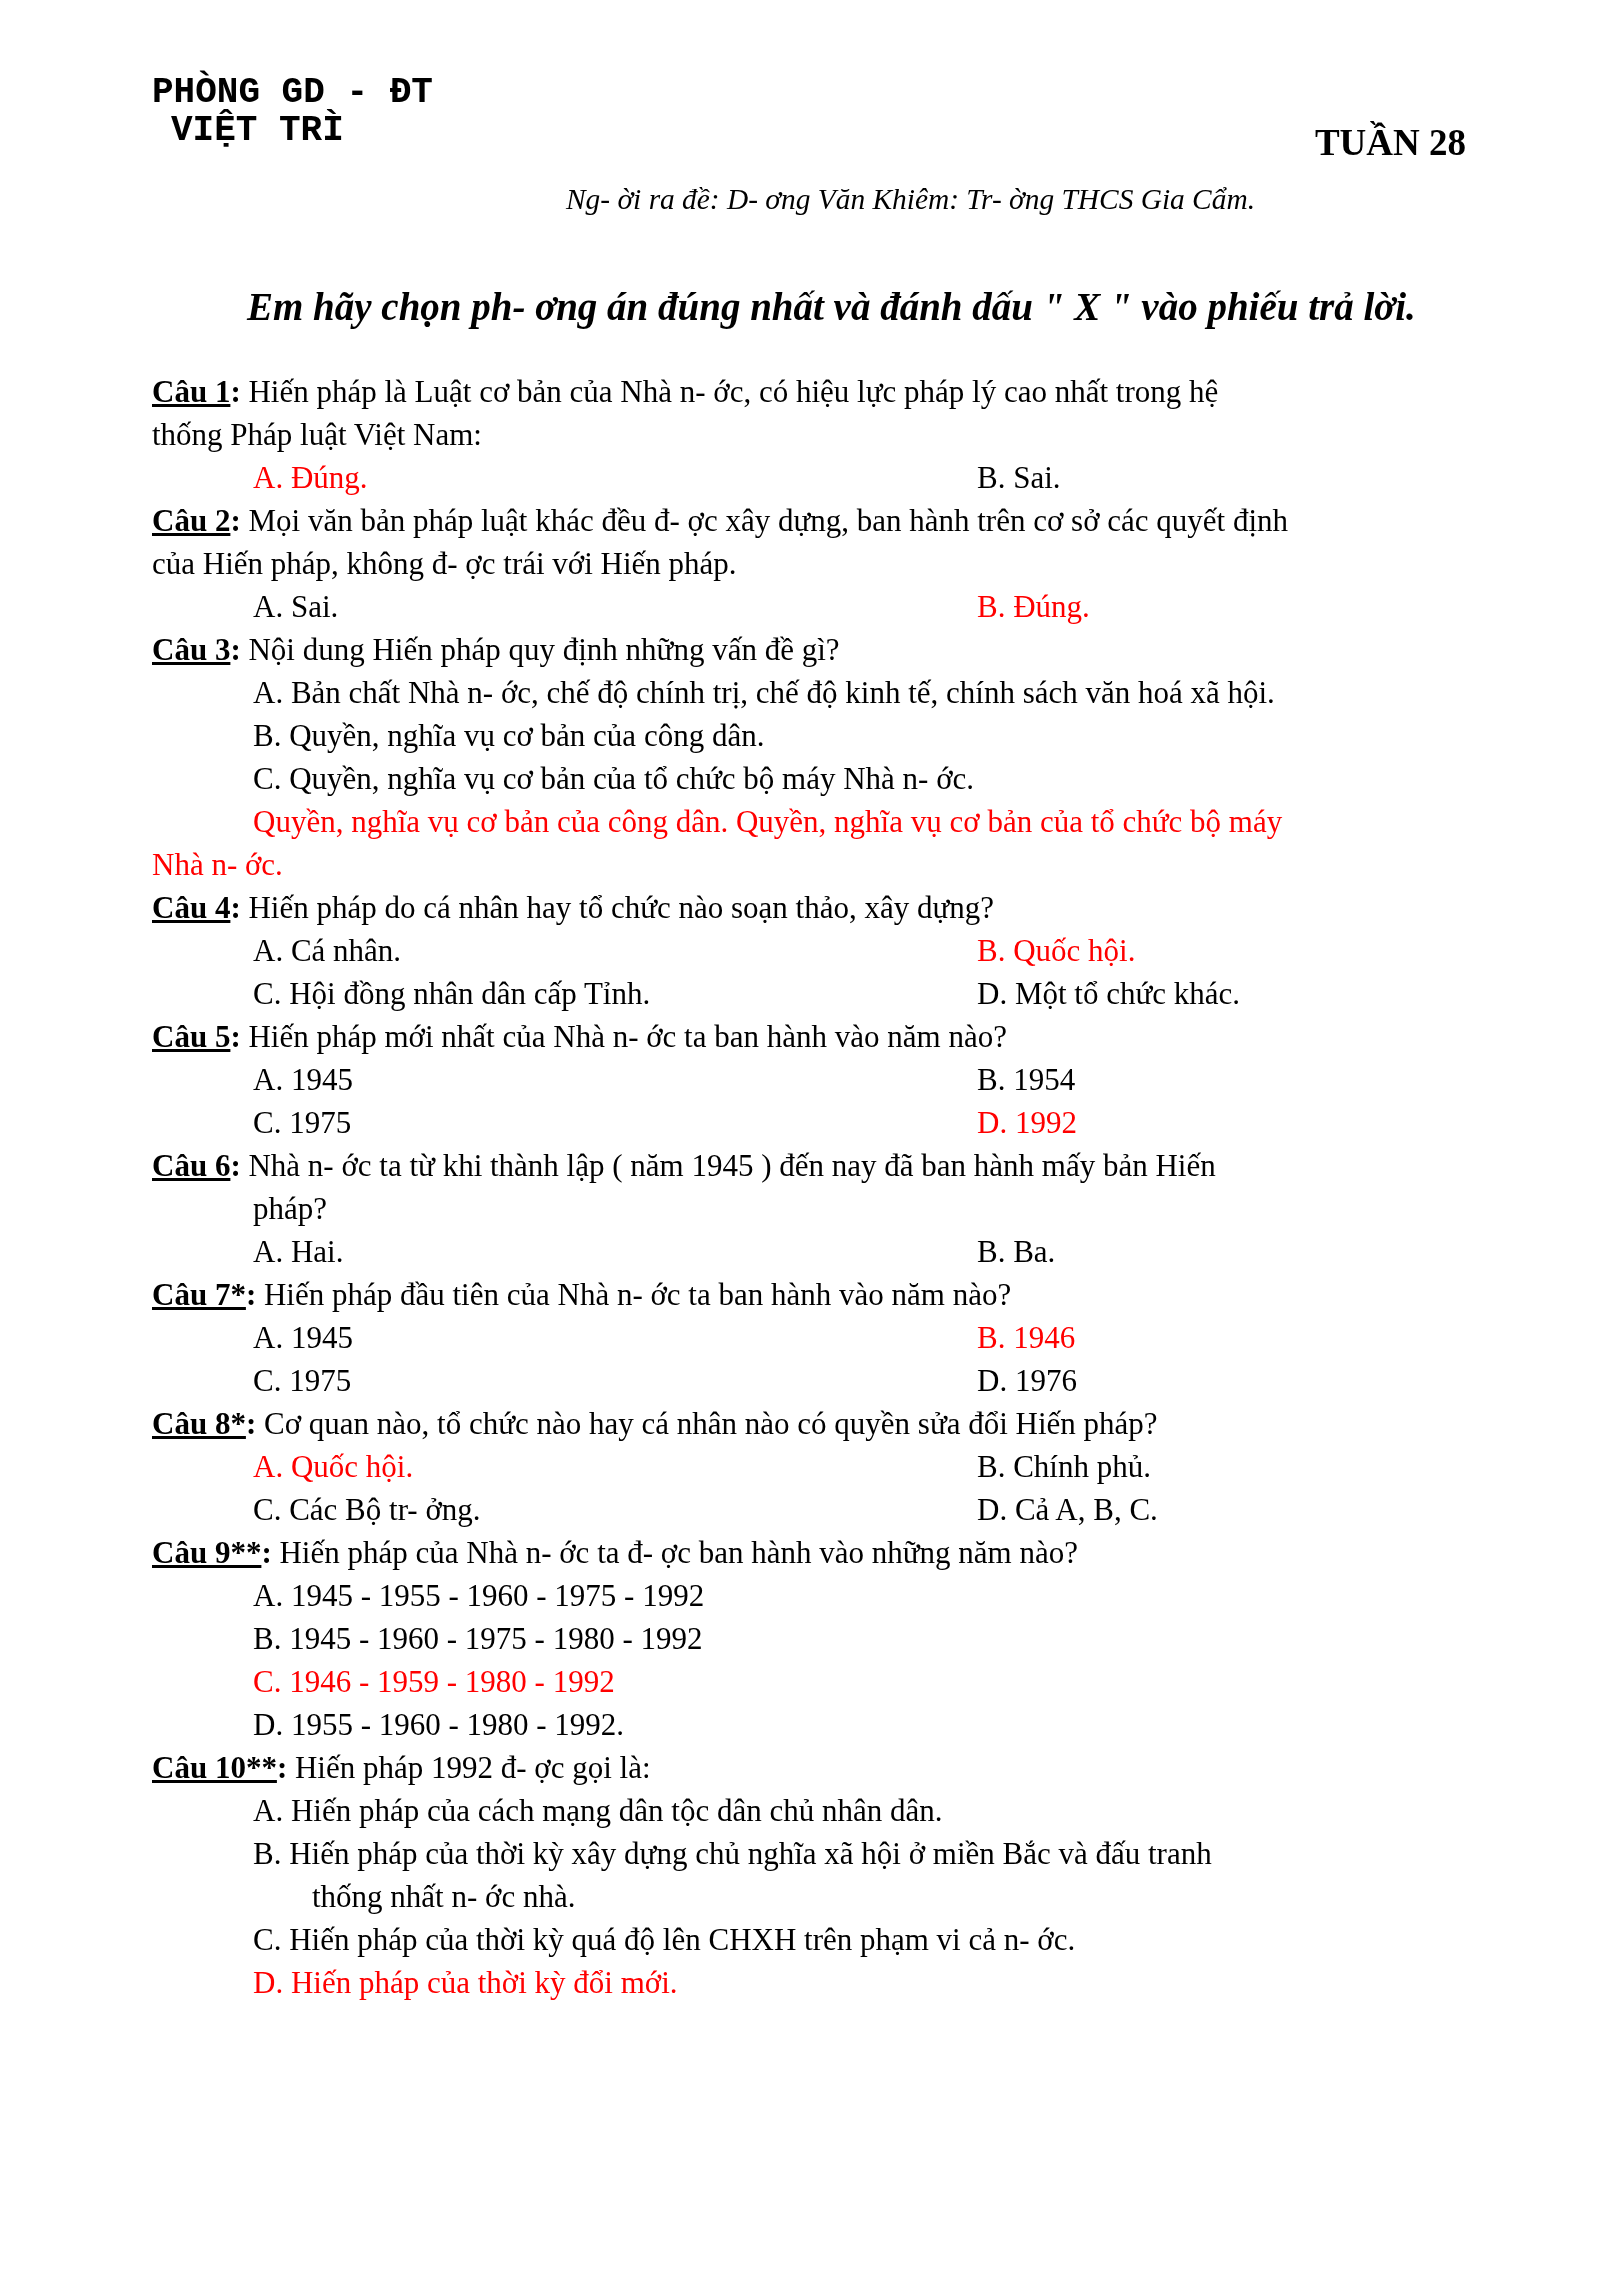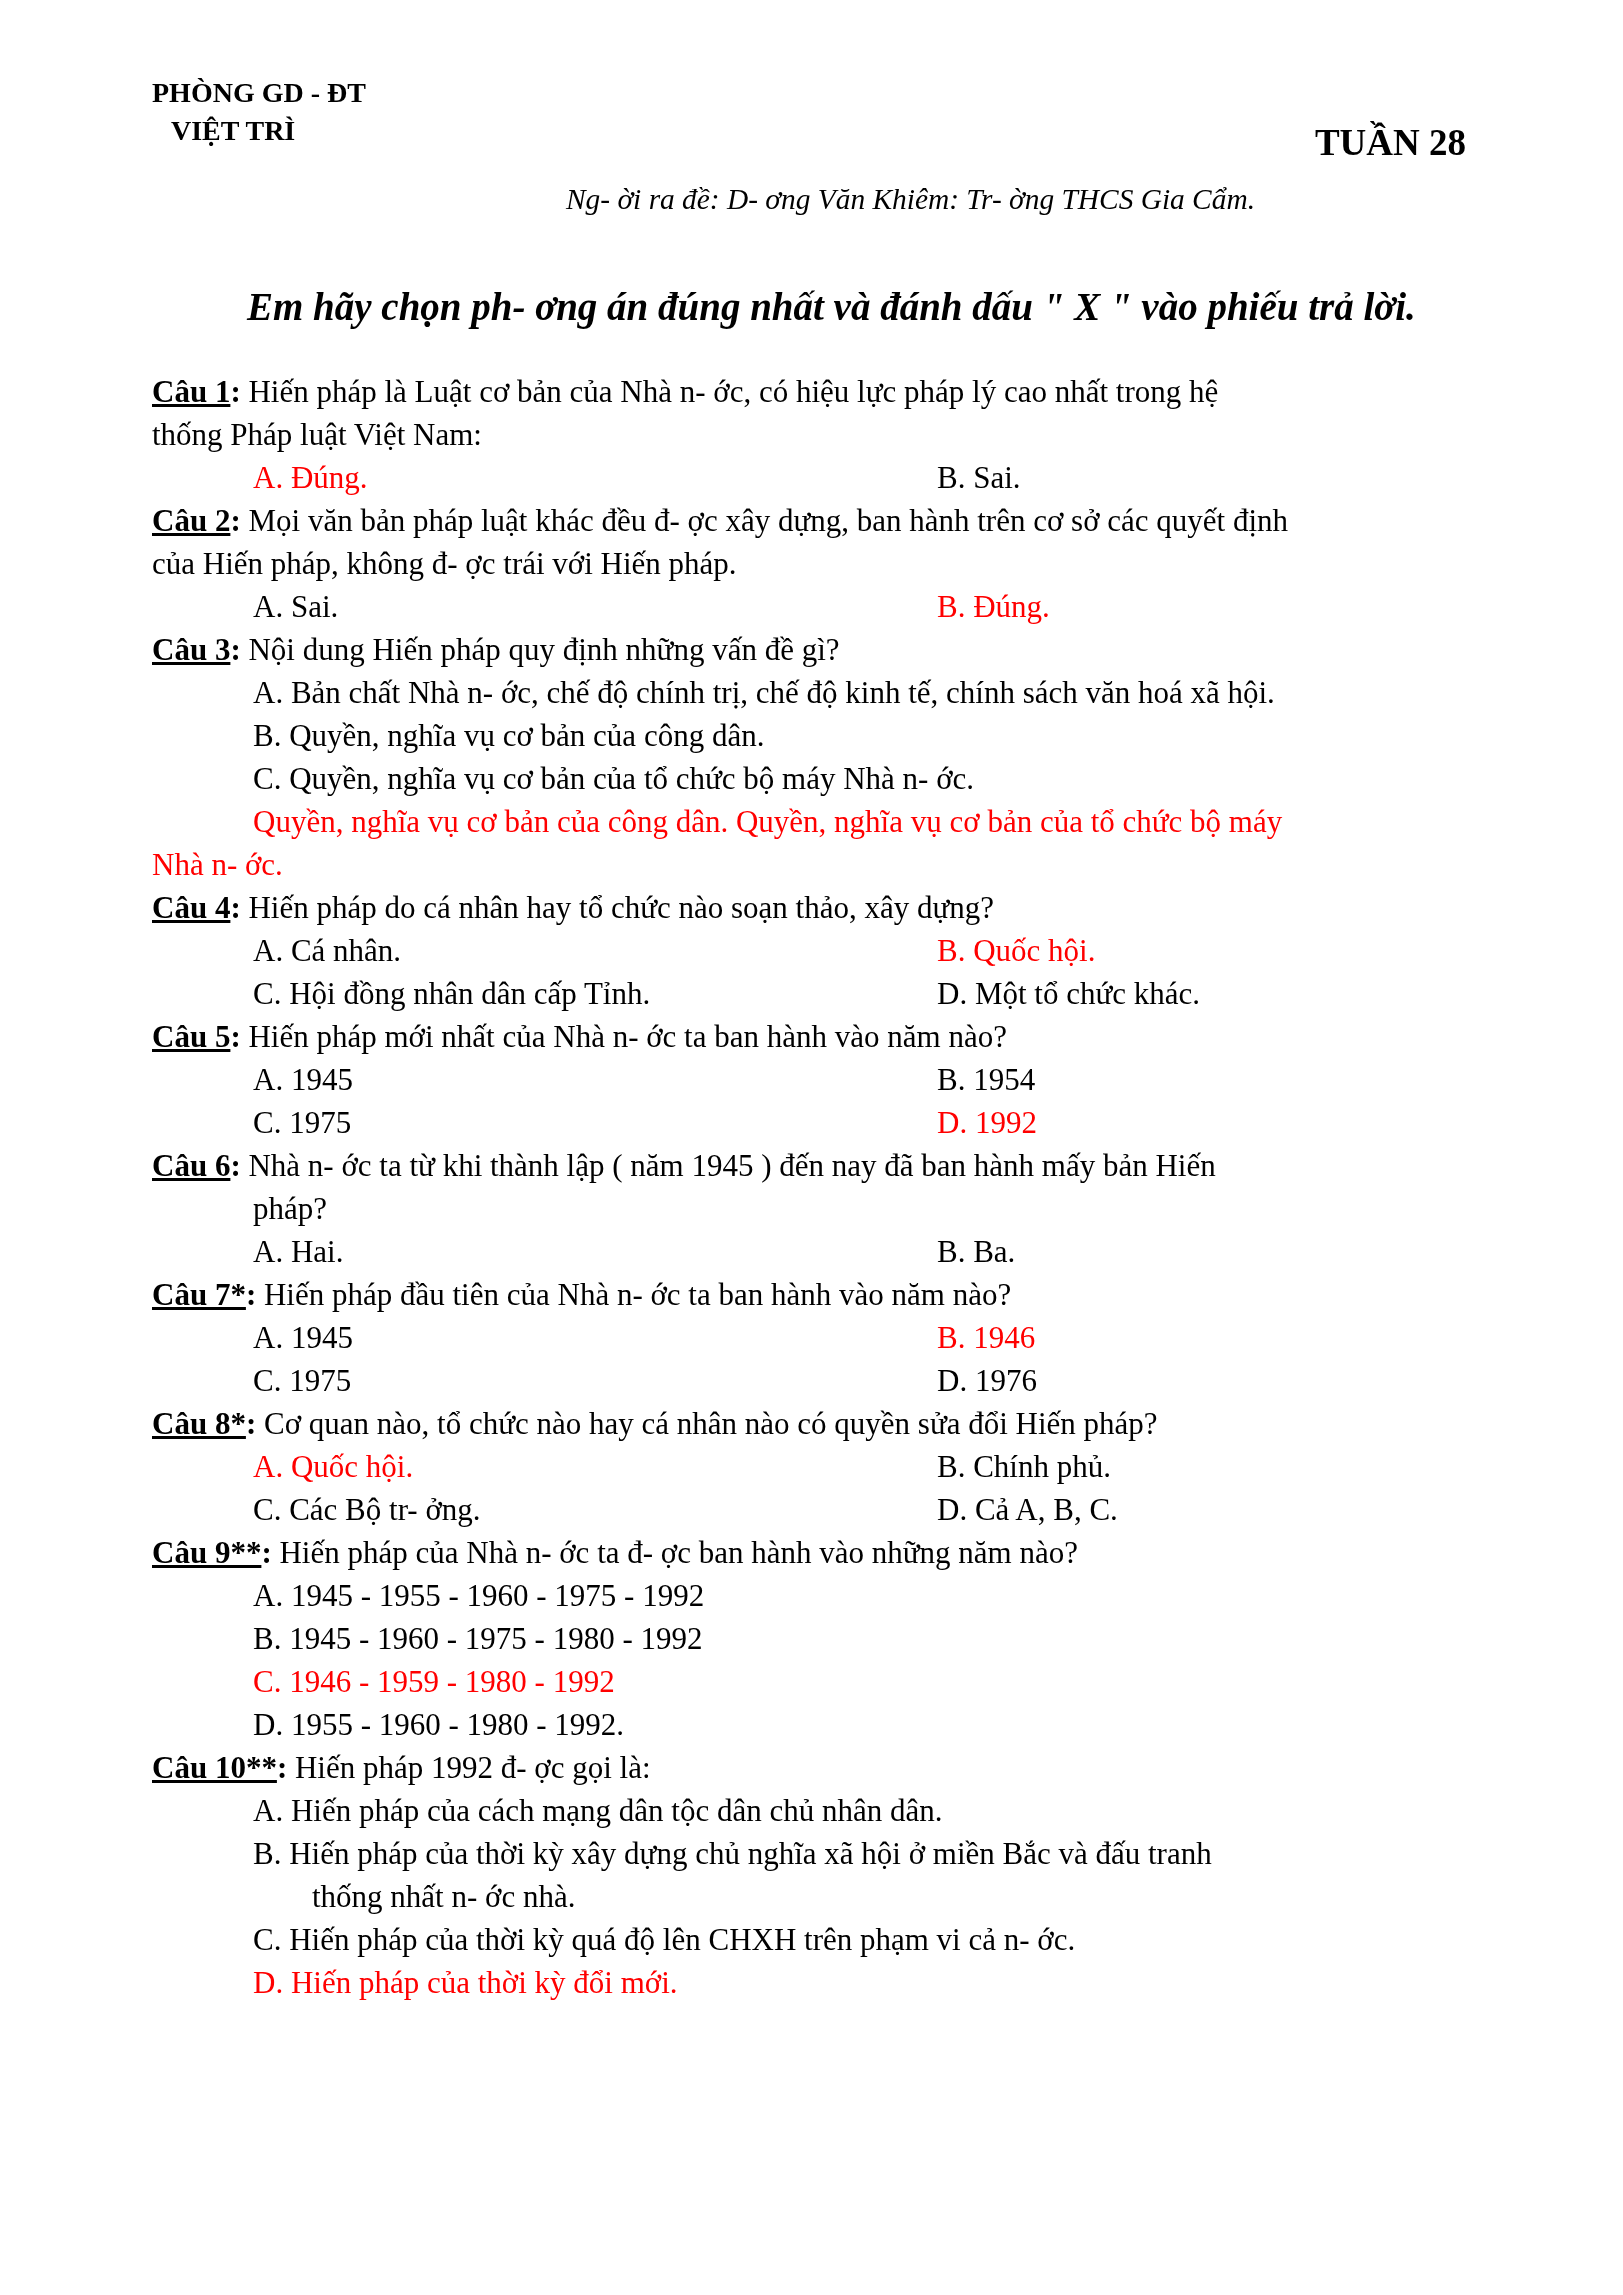--- a/index.html
+++ b/index.html
@@ -13,7 +13,7 @@
   .content{padding:65px 157px 0 152px;}
   
   .hdr{position:relative;height:196px;}
-  .hdr-left{position:absolute;left:0;top:9.2px;font-weight:bold;font-size:28px;line-height:38px;}
+  .hdr-left{position:absolute;left:0;top:9.2px;font-weight:bold;font-size:36px;line-height:38px;font-family:Liberation Mono, monospace;}
   .hdr-left .l2{padding-left:19px;}
   .hdr-title{position:absolute;left:523px;top:10.5px;font-family:"Liberation Sans","DejaVu Sans",sans-serif;font-weight:bold;font-size:38px;line-height:41px;white-space:nowrap;}
   .hdr-week{position:absolute;right:0;top:56px;font-weight:bold;font-size:37px;white-space:nowrap;}

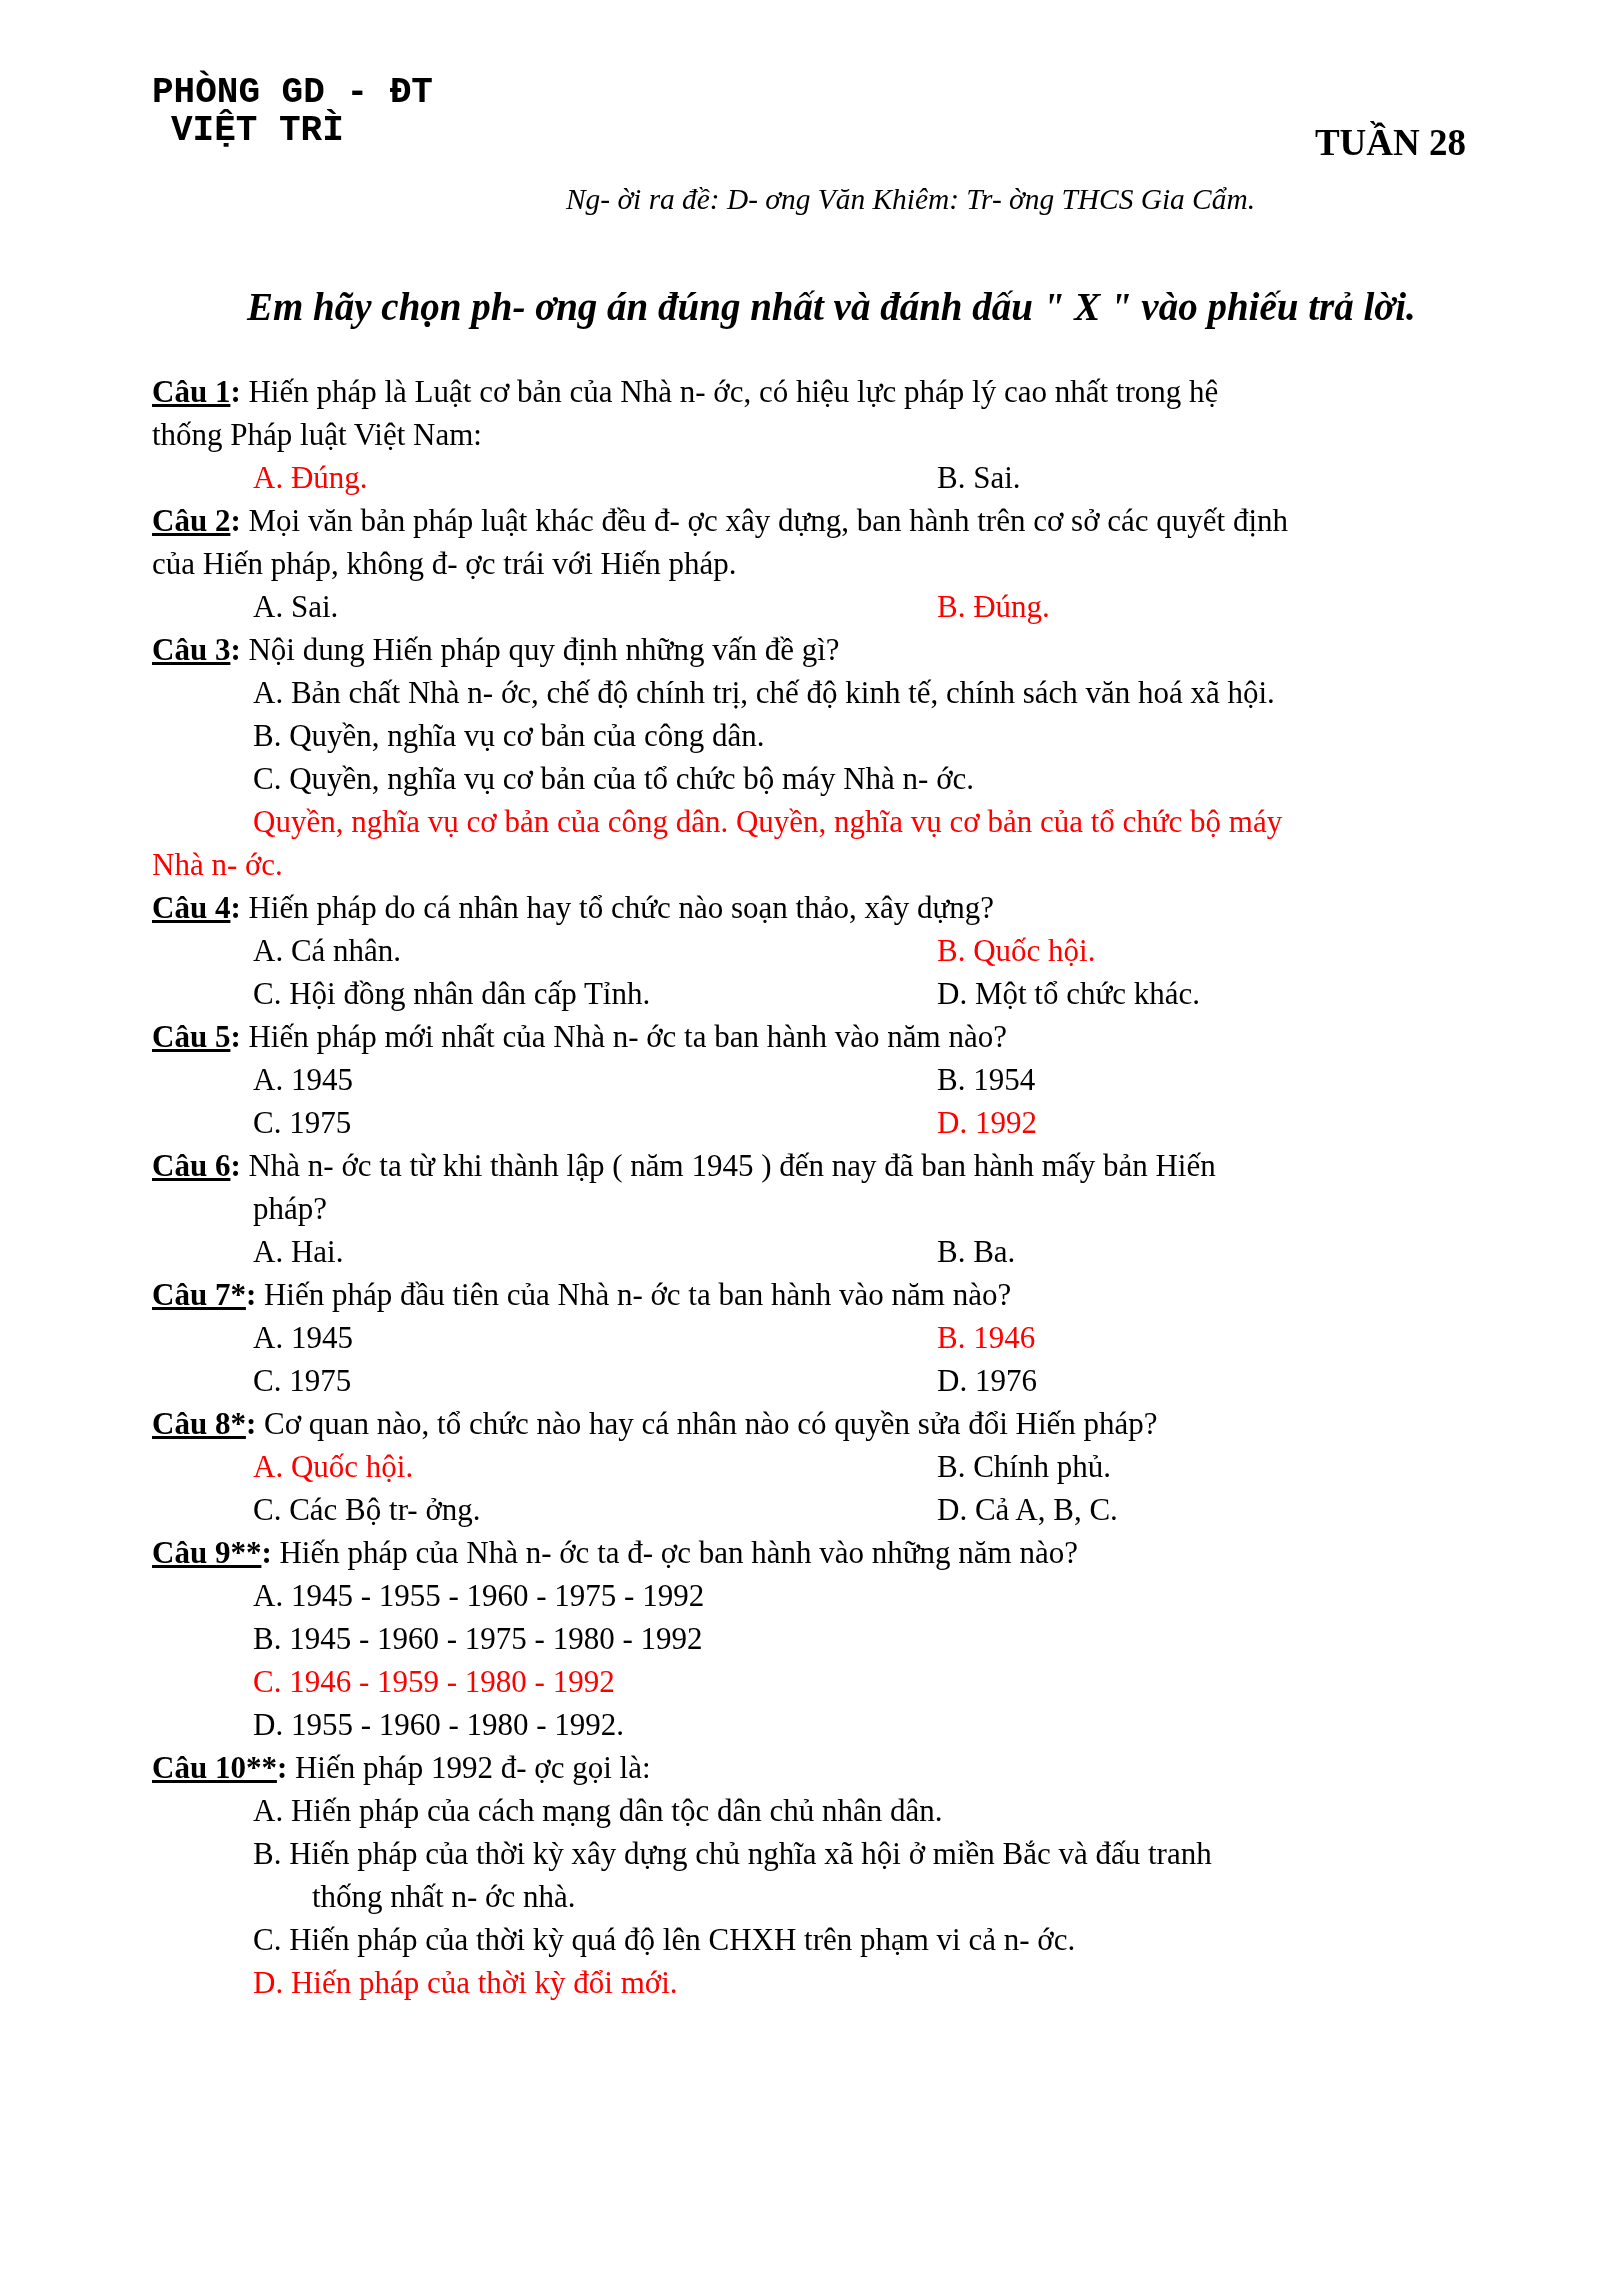--- a/index.html
+++ b/index.html
@@ -29,7 +29,7 @@
   .i2{padding-left:160px;}
   .qlabel{font-weight:bold;text-decoration:underline;}
   .qsep{font-weight:bold;}
-  .orow{display:flex;}
+  .orow{display:flex;gap:40px;}
   .oc{padding-left:101px;width:785px;box-sizing:border-box;white-space:nowrap;}
   .oc.oc2{width:auto;padding-left:0;flex:1;}
   .red{color:#ff0000;}

